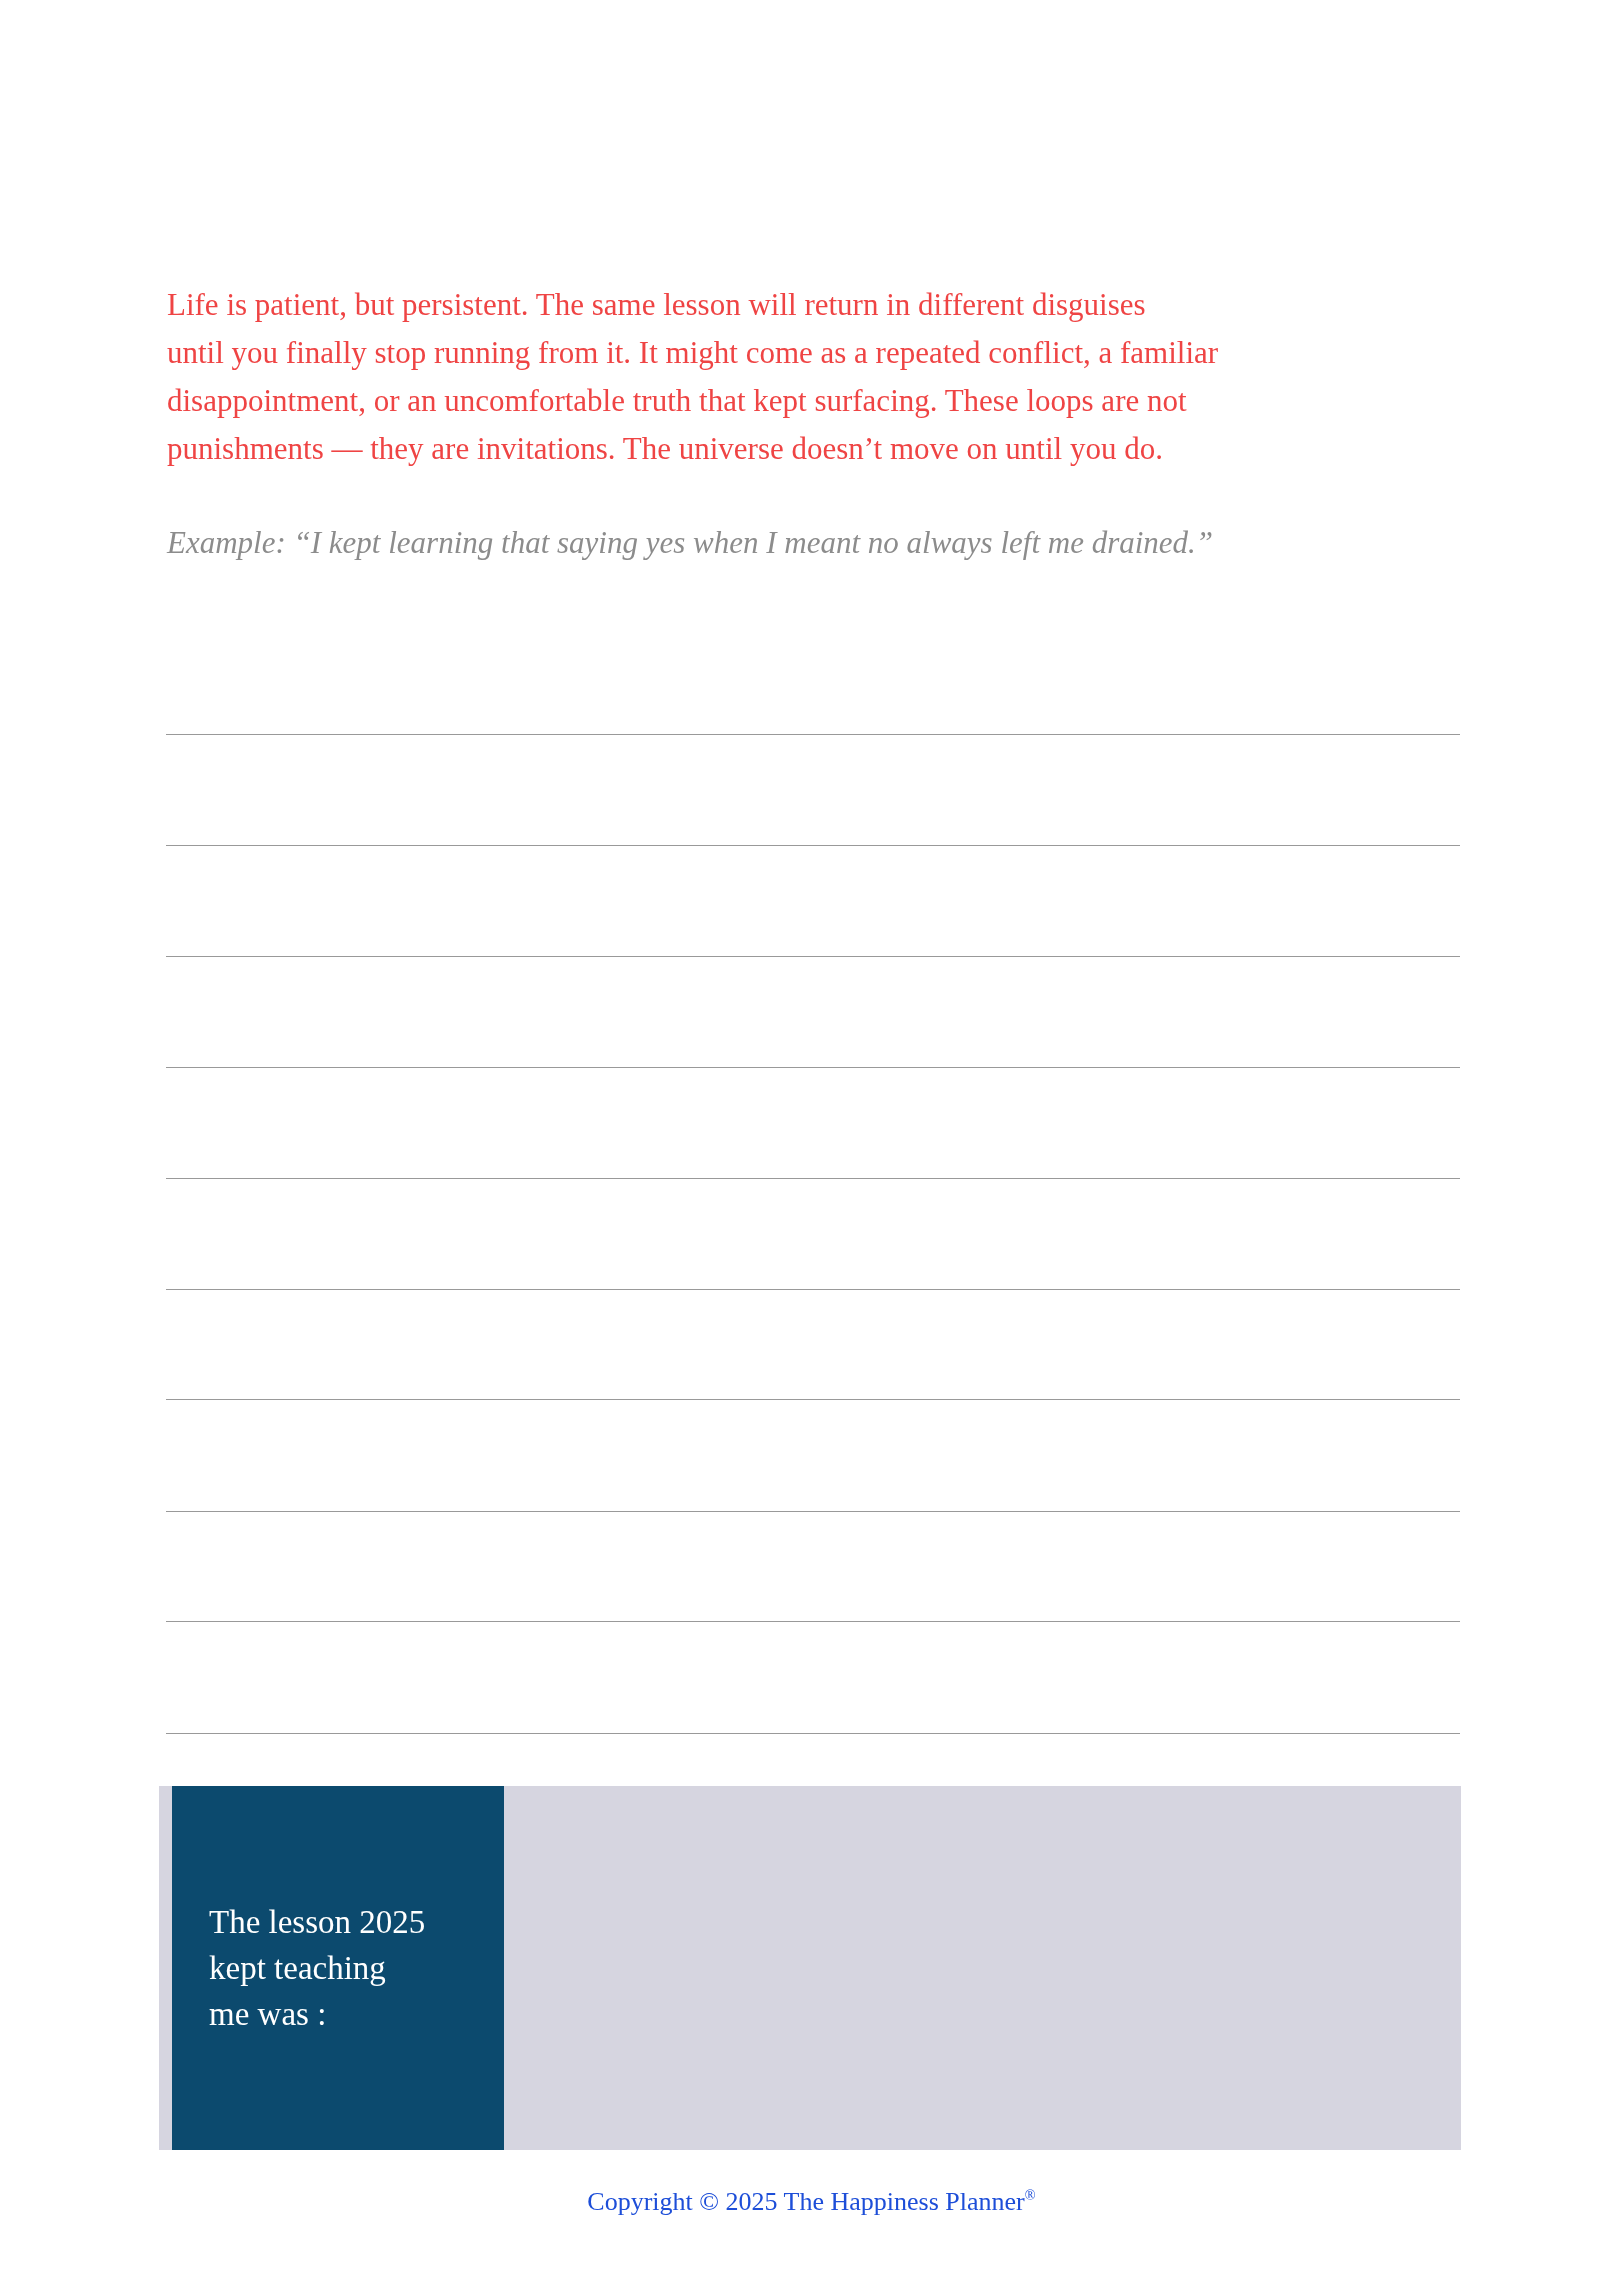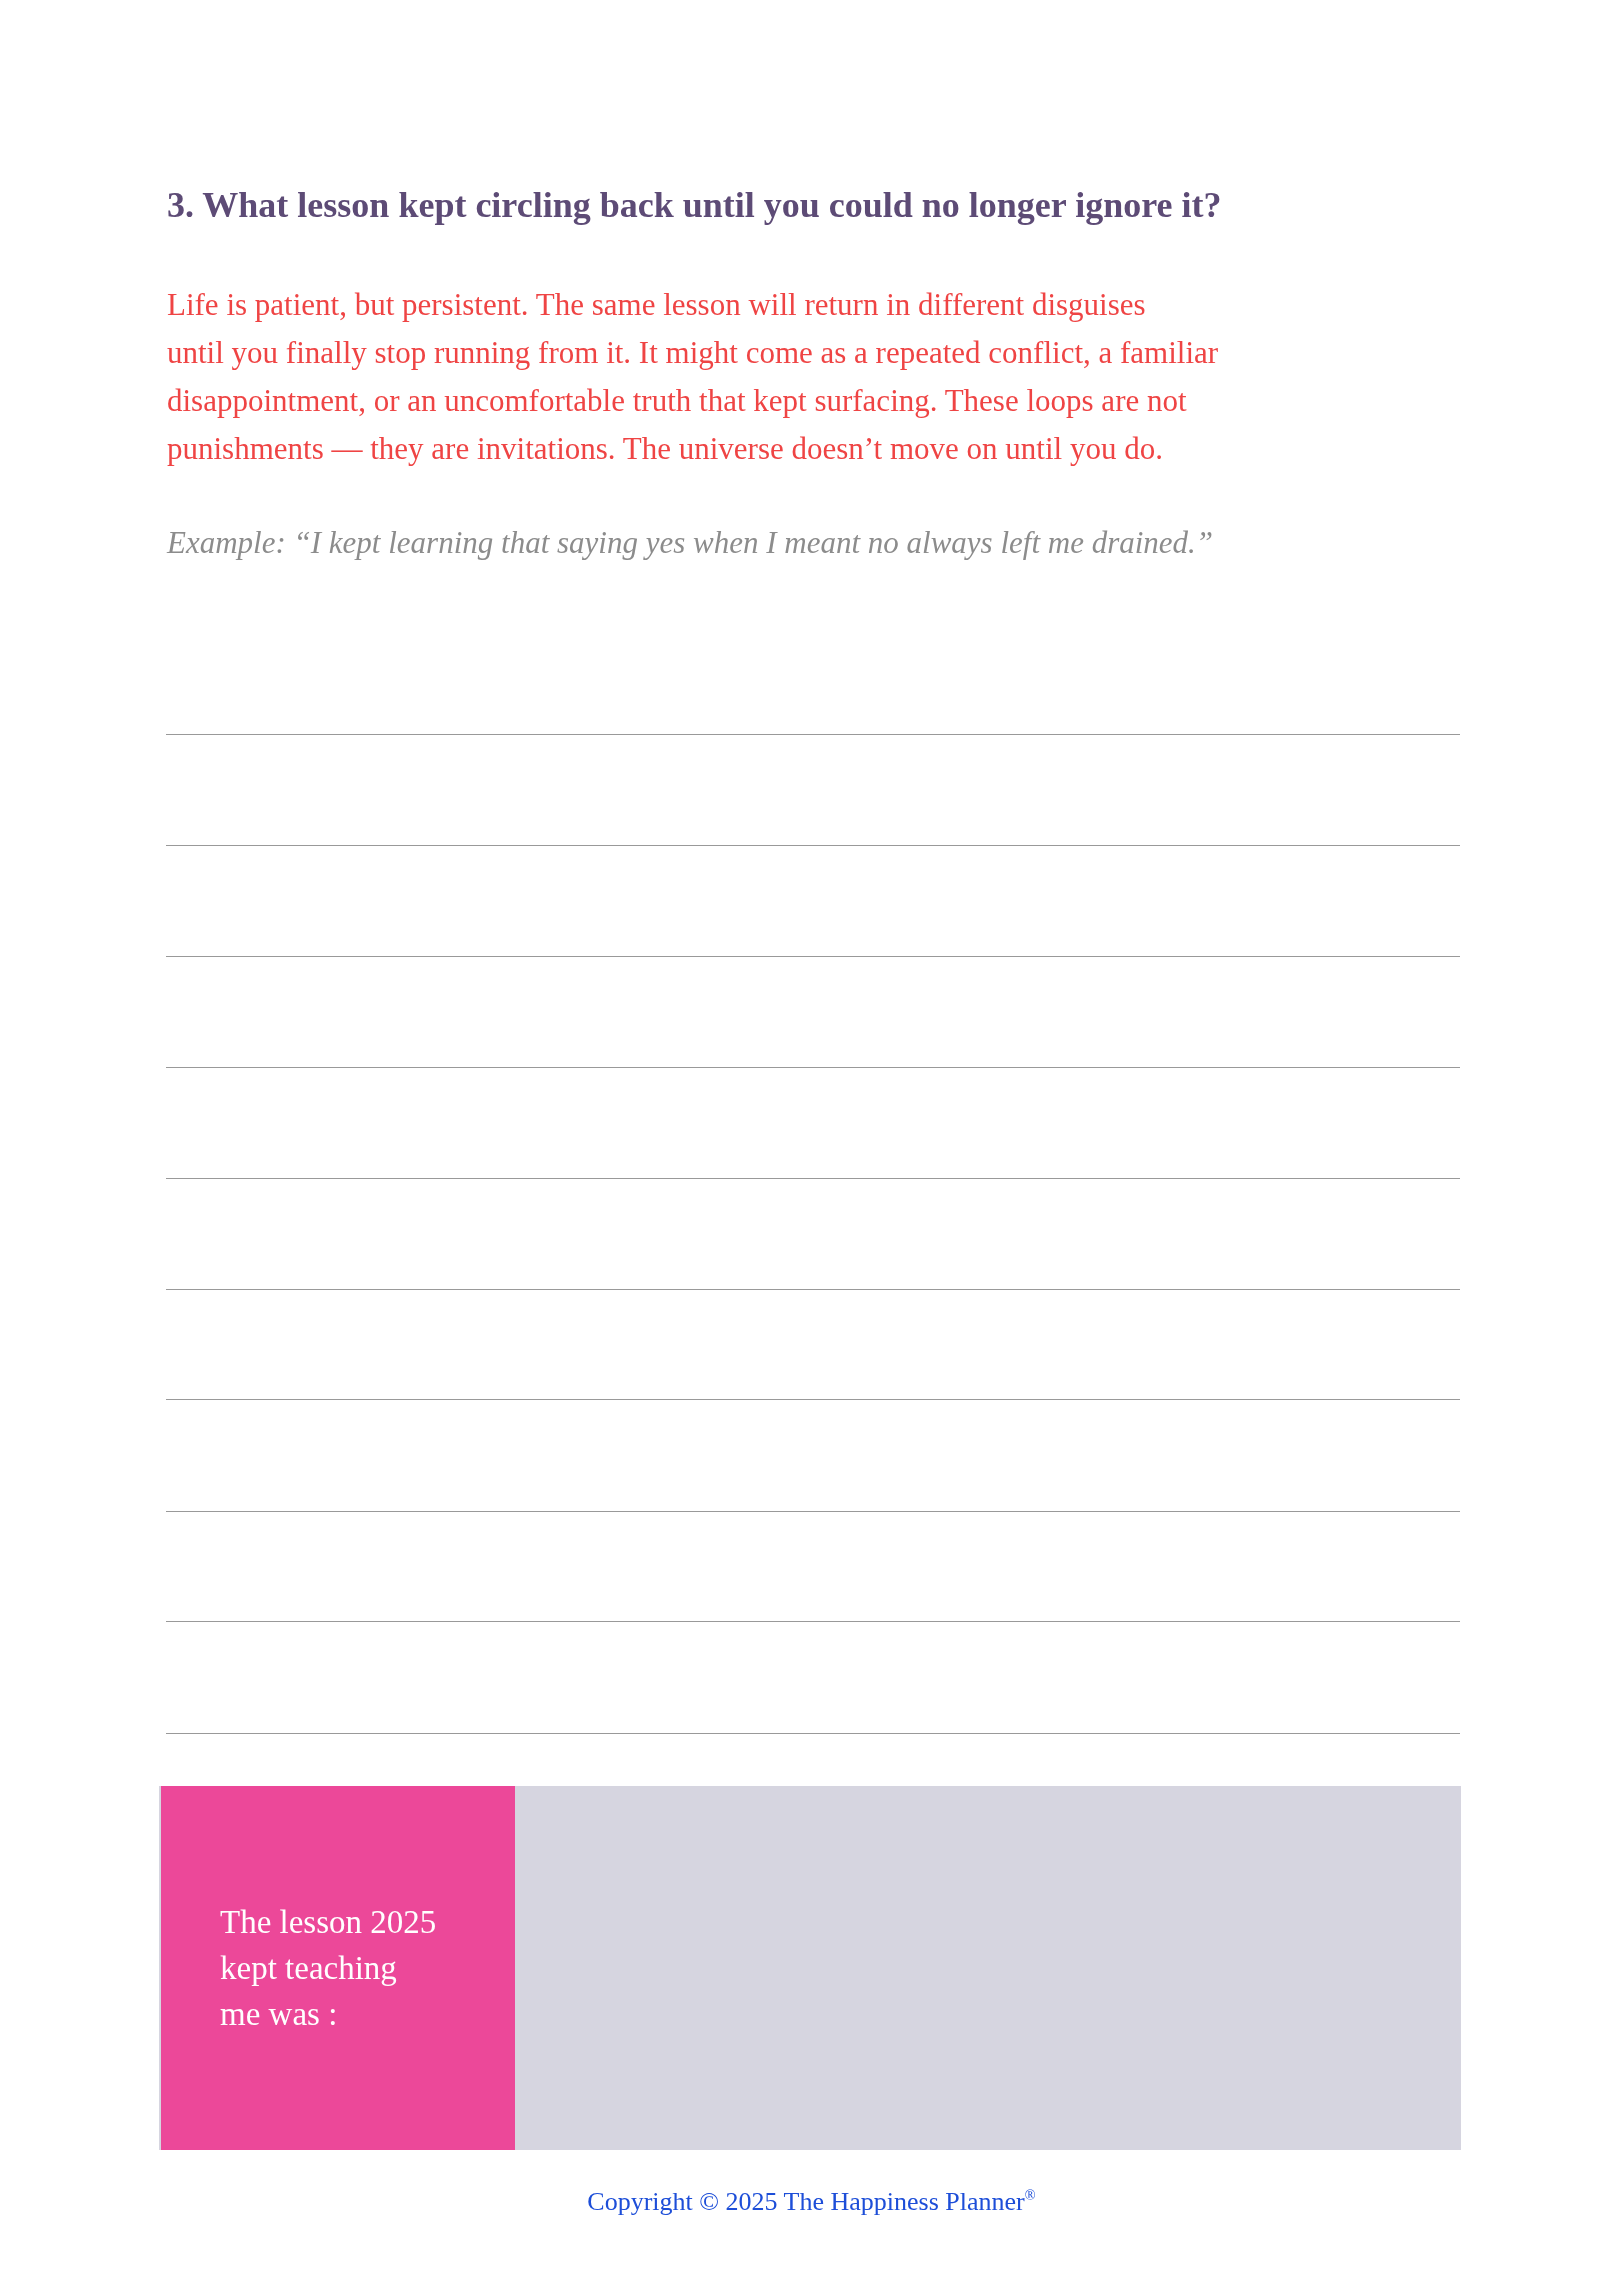--- a/index.html
+++ b/index.html
@@ -127,7 +127,6 @@
 
 <div class="page">
 
-  <h1 class="title">3. What lesson kept circling back until you could no longer ignore it?</h1>
 
   <p class="intro">Life is patient, but persistent. The same lesson will return in different disguises
 until you finally stop running from it. It might come as a repeated conflict, a familiar

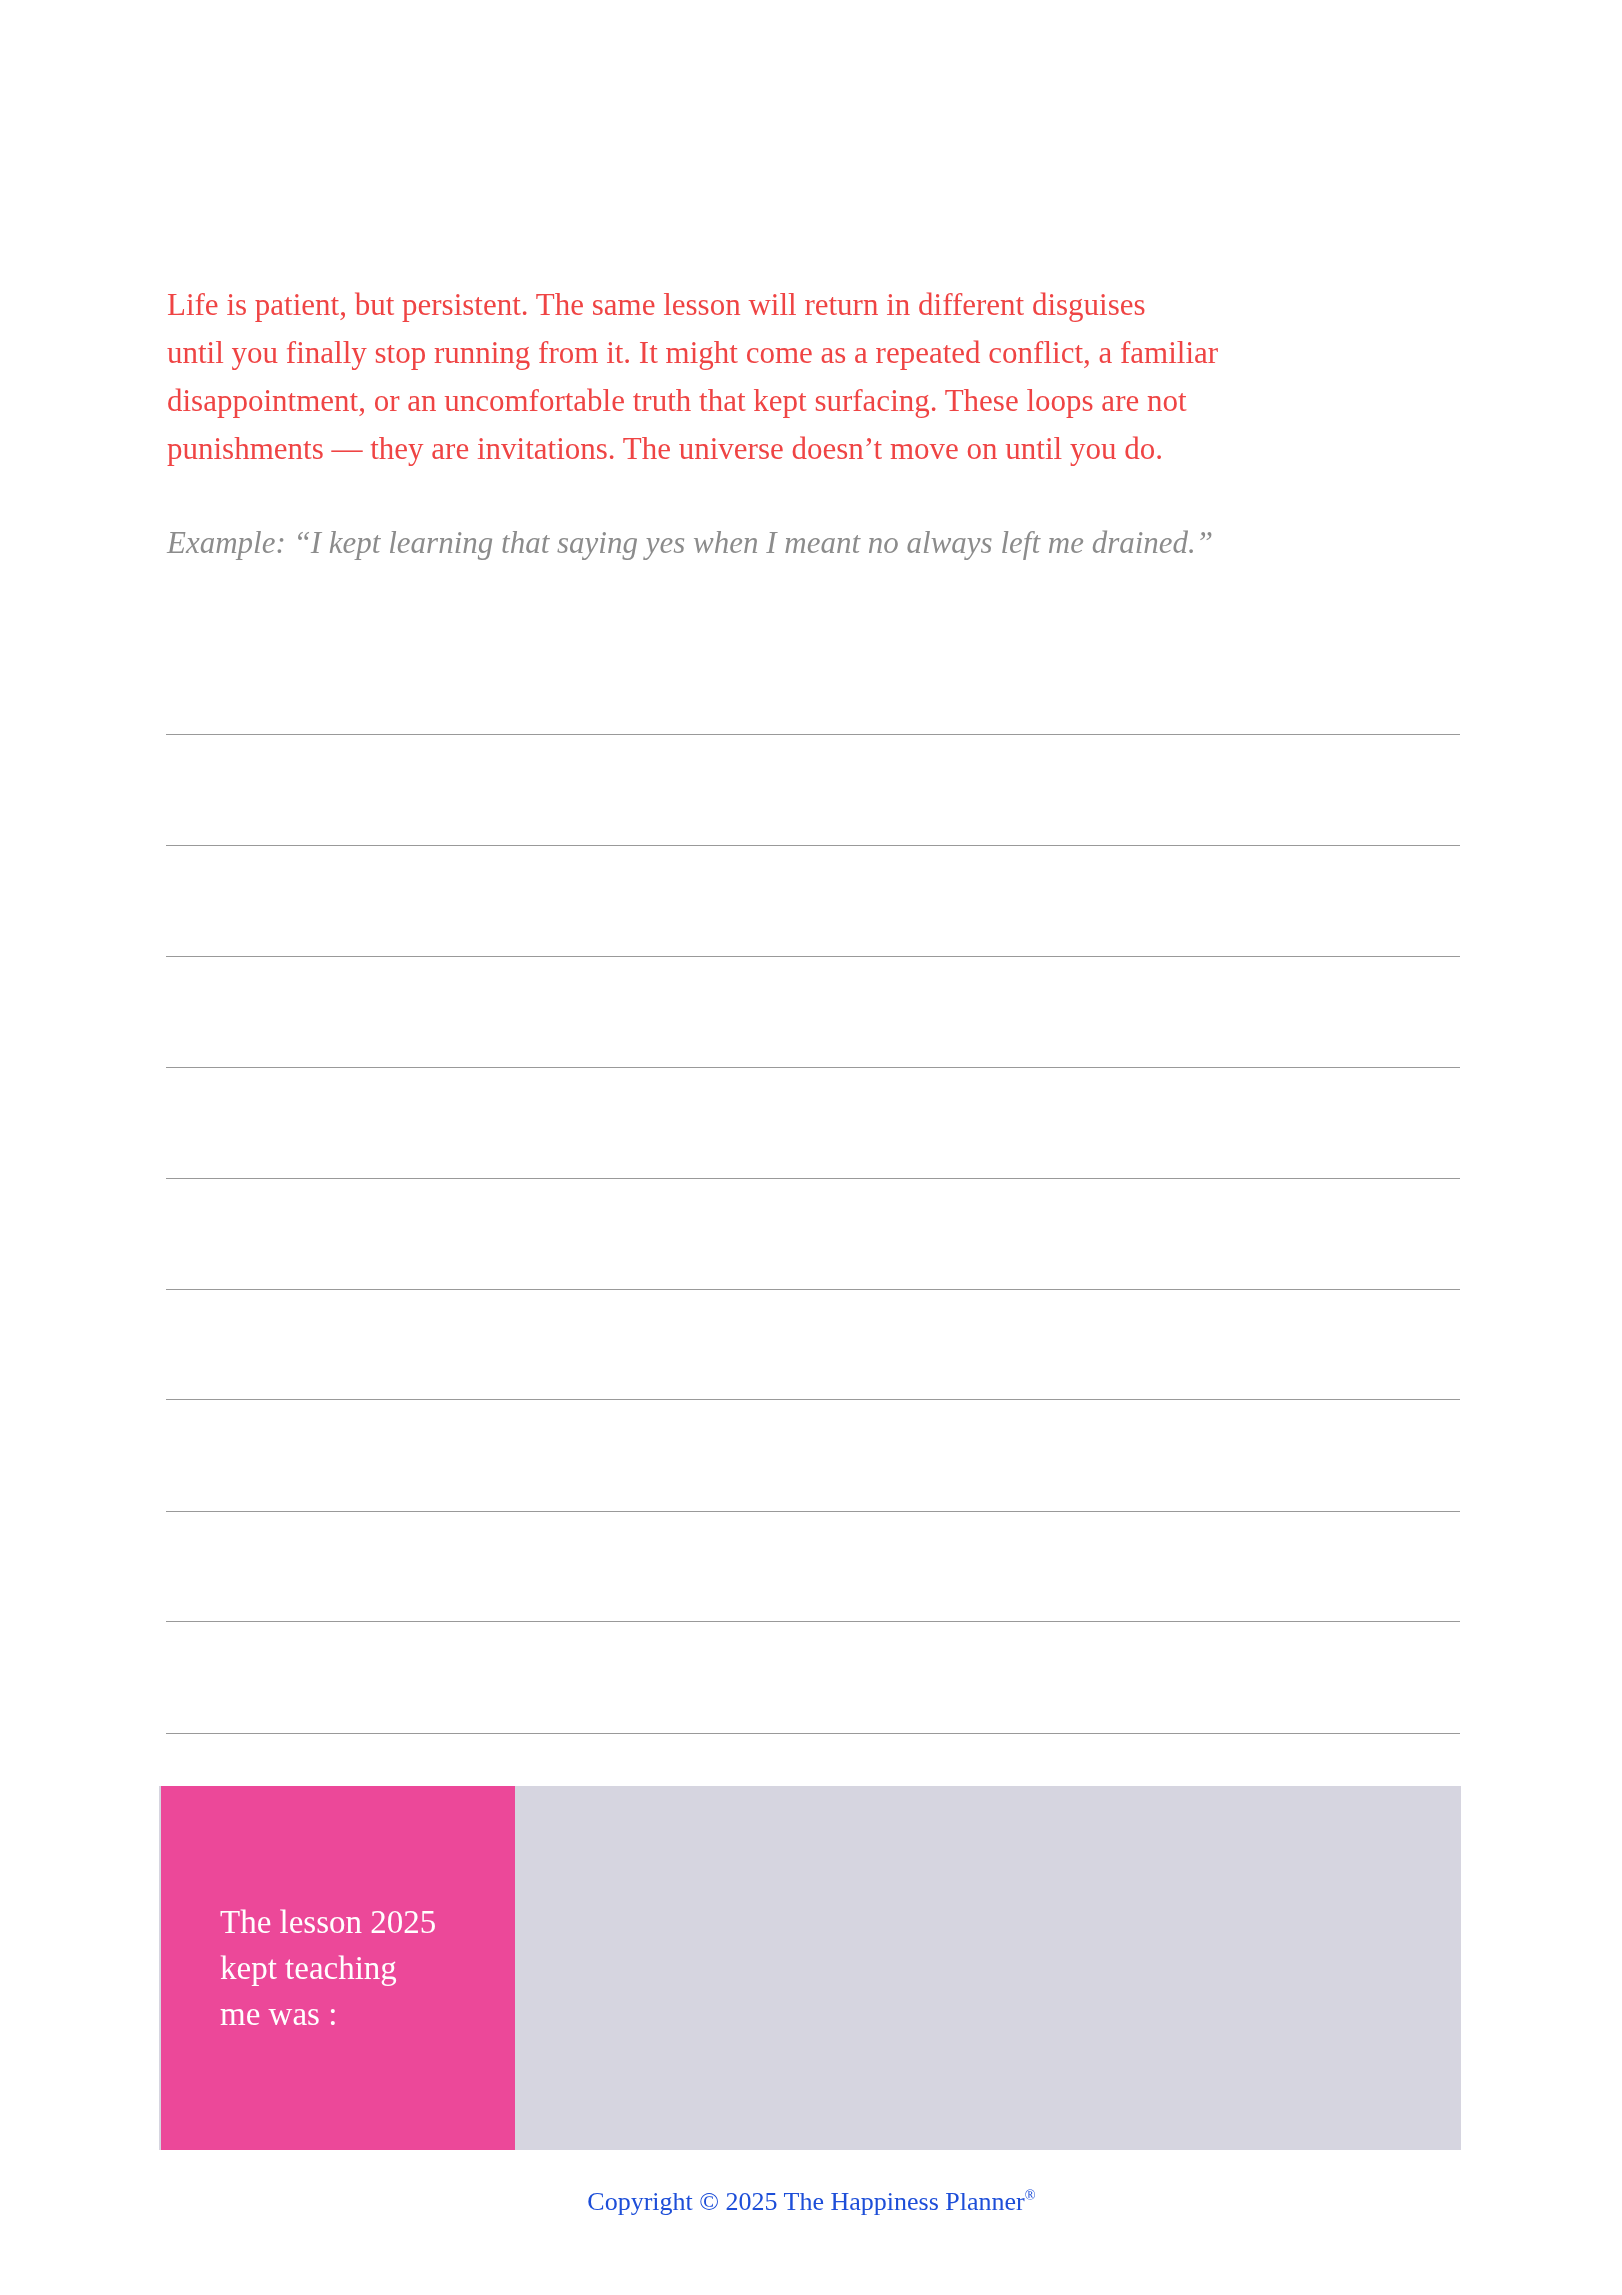--- a/index.html
+++ b/index.html
@@ -82,14 +82,13 @@
   }
   .summary-label {
     position: absolute;
-    left: 2px;
+    left: 13px;
     top: 0;
     width: 332px;
     height: 100%;
-    background: #ec4899;
+    background: #0c4a6e;
     display: flex;
     align-items: center;
-    padding-left: 22px;
   }
   .summary-label span {
     display: block;

